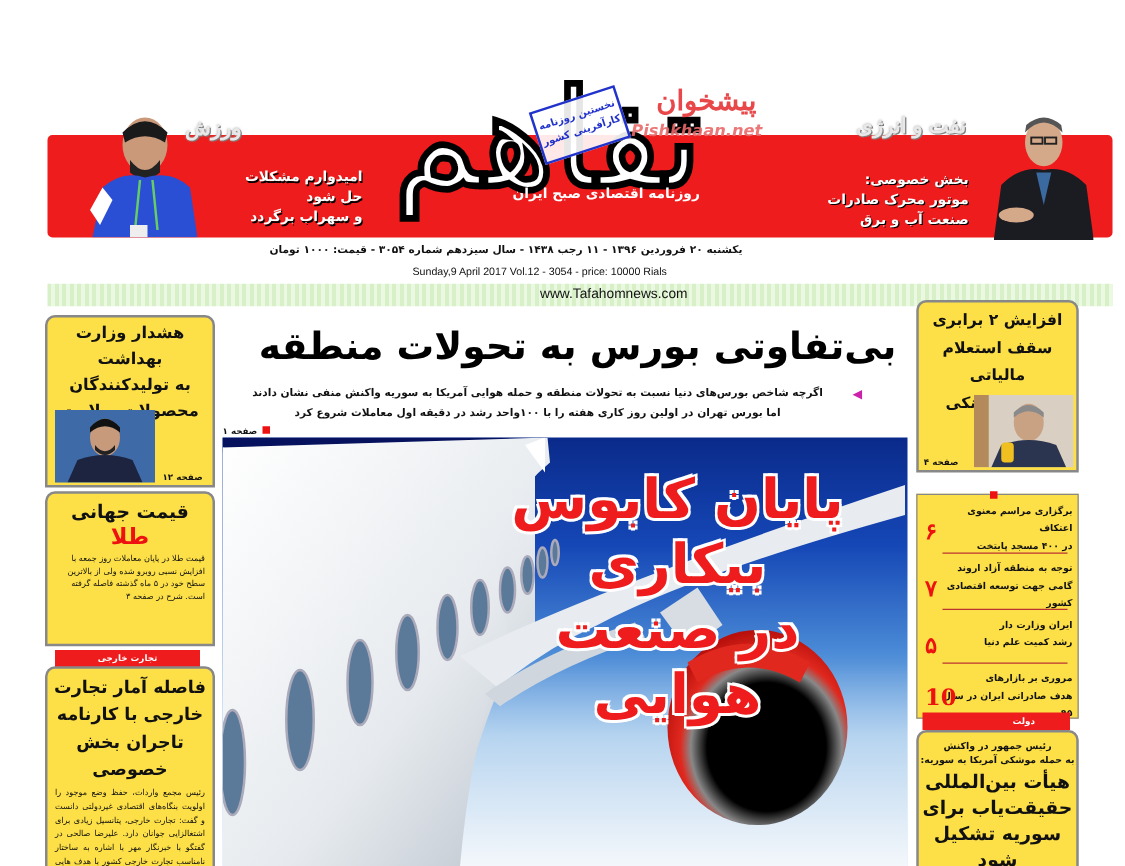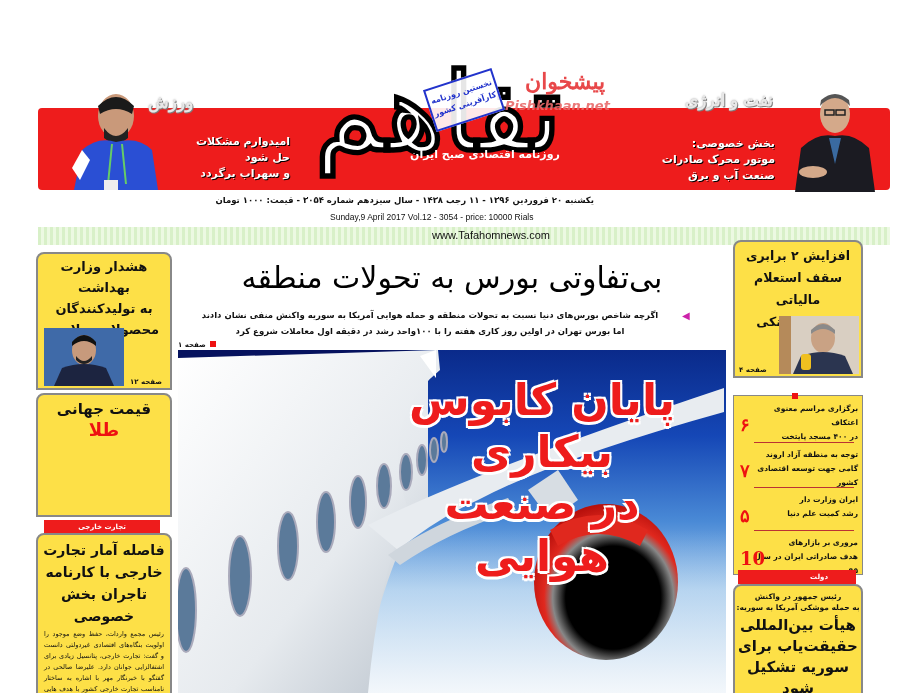--- a/index.html
+++ b/index.html
@@ -120,8 +120,8 @@
 
   
   .main-headline {
-    position: absolute; left: 182px; top: 258px; width: 540px; text-align: center;
-    font-size: 30px; font-weight: normal; color: #000; letter-spacing: -0.5px; line-height: 40px;
+    position: absolute; left: 192px; top: 258px; width: 540px; text-align: center;
+    font-size: 30px; font-weight: bold; color: #000; letter-spacing: -0.5px; line-height: 40px;
   }
   .lead-lines {
     position: absolute; left: 180px; top: 307px; width: 500px; text-align: center;

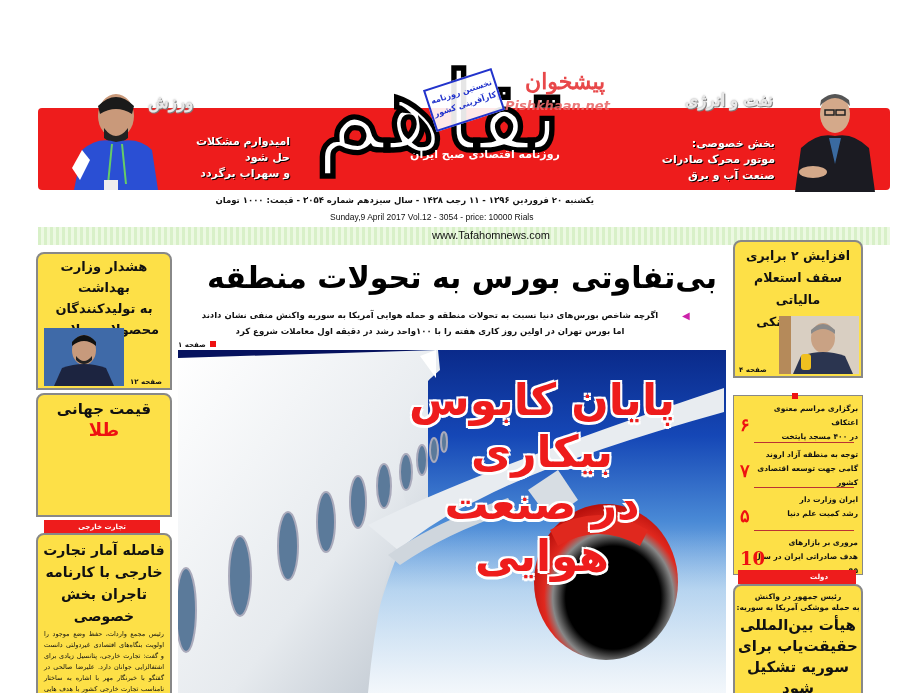--- a/index.html
+++ b/index.html
@@ -226,6 +226,7 @@
     <div>قیمت جهانی</div>
   </div>
   <div class="gold-word">طلا</div>
+  <div class="body-text">قیمت طلا در پایان معاملات روز جمعه با افزایش نسبی روبرو شده ولی از بالاترین سطح خود در ۵ ماه گذشته فاصله گرفته است. شرح در صفحه ۳</div>
 </div>
 
 <div class="tag-bar left-tag">تجارت خارجی</div>

